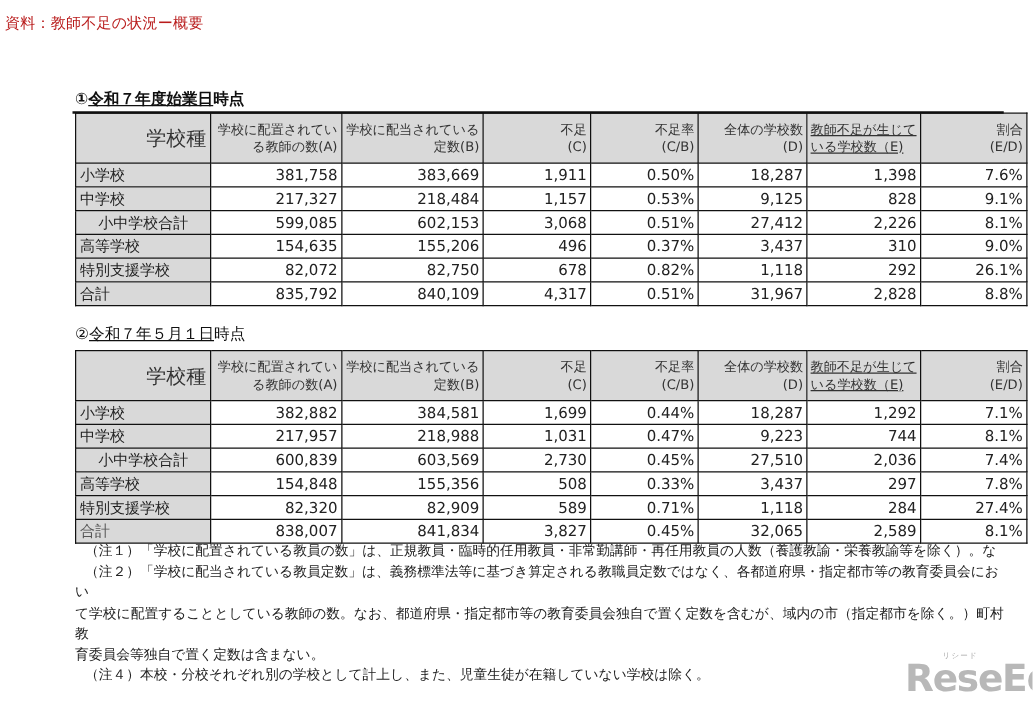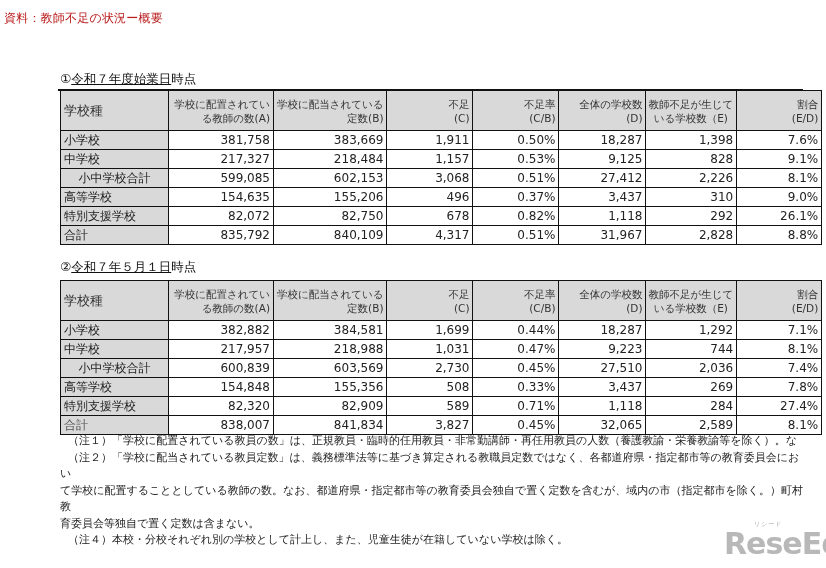--- a/index.html
+++ b/index.html
@@ -8,7 +8,7 @@
   .source { position:absolute; left:4px; top:10px; font-size:12px; color:#b91c1c; letter-spacing:0.2px; }
   .section-title { position:absolute; left:60px; font-size:12.5px; color:#111; }
   .section-title .u { text-decoration:underline; }
-  .section-title.t1 { top:71px; }
+  .section-title.t1 { top:71px;font-weight:bold; }
   .section-title.t1::after { content:""; position:absolute; left:-2px; top:18px; width:745px; height:1.5px; background:#111; }
   .section-title.t2 { top:259px; }
   table.data { position:absolute; left:60px; border-collapse:collapse; table-layout:fixed; font-size:12px; }

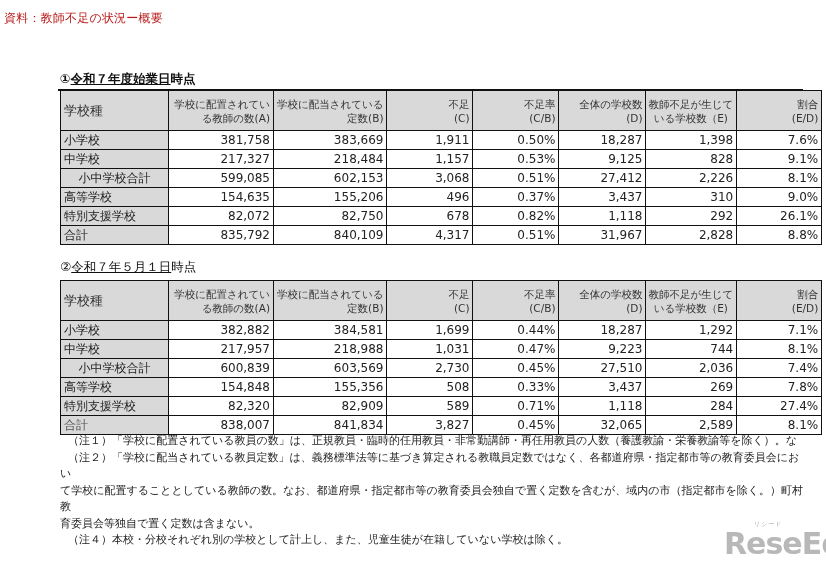--- a/index.html
+++ b/index.html
@@ -16,7 +16,7 @@
   table.data.tb2 { top:280px; }
   table.data td, table.data th { border:1.5px solid #111; padding:0 3px; height:18px; line-height:16px; white-space:nowrap; overflow:hidden; }
   table.data th { background:#d9d9d9; font-weight:normal; font-size:10.5px; line-height:14px; height:39px; text-align:right; color:#333; }
-  table.data th.first { text-align:left; font-size:13px; padding-left:3px; }
+  table.data th.first { text-align:right; font-size:16px; padding-left:3px; }
   table.data th.tight { text-align:center; padding-left:2px; }
   table.data td.label { background:#d9d9d9; text-align:left; color:#222; }
   table.data td.label.indent { text-align:center; }

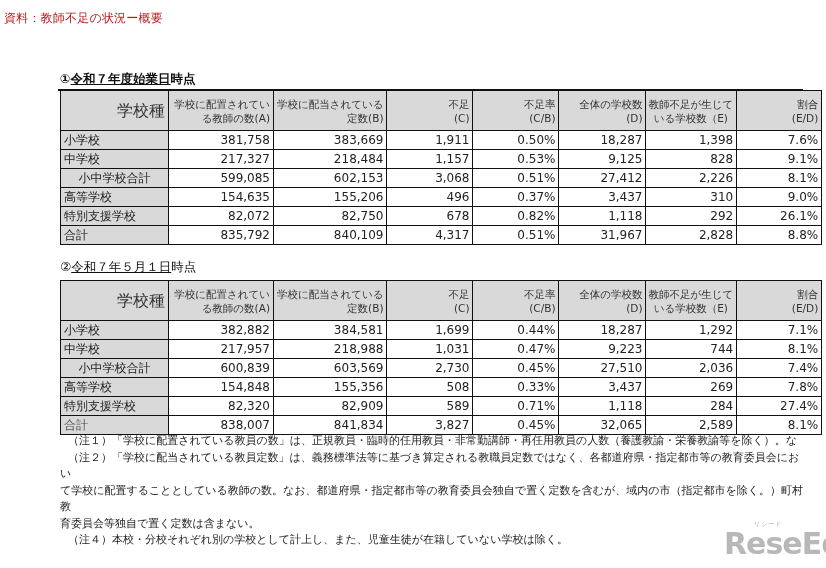--- a/index.html
+++ b/index.html
@@ -17,7 +17,7 @@
   table.data td, table.data th { border:1.5px solid #111; padding:0 3px; height:18px; line-height:16px; white-space:nowrap; overflow:hidden; }
   table.data th { background:#d9d9d9; font-weight:normal; font-size:10.5px; line-height:14px; height:39px; text-align:right; color:#333; }
   table.data th.first { text-align:right; font-size:16px; padding-left:3px; }
-  table.data th.tight { text-align:center; padding-left:2px; }
+  table.data th.tight { text-align:left; padding-left:2px;text-decoration:underline; }
   table.data td.label { background:#d9d9d9; text-align:left; color:#222; }
   table.data td.label.indent { text-align:center; }
   table.data td.num { text-align:right; background:#fff; color:#222; }

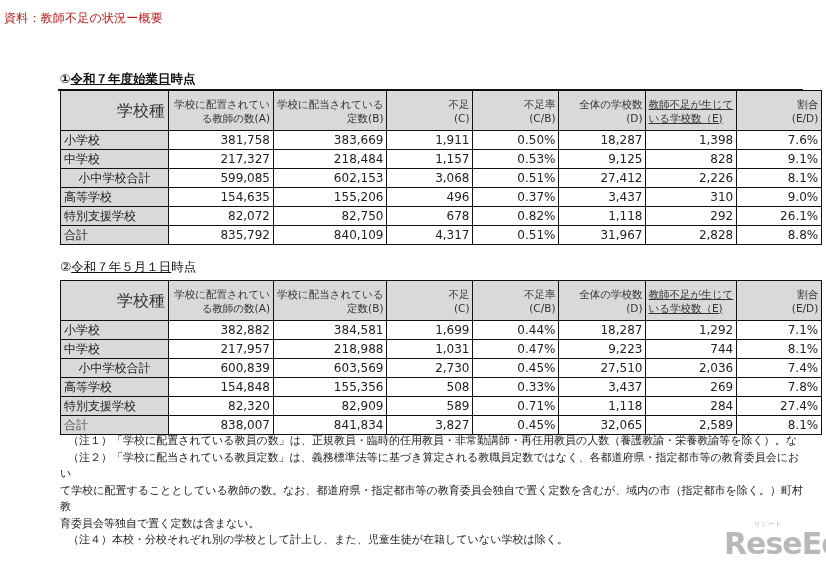--- a/index.html
+++ b/index.html
@@ -229,7 +229,7 @@
       <td class="num">508</td>
       <td class="num">0.33%</td>
       <td class="num">3,437</td>
-      <td class="num">269</td>
+      <td class="num">297</td>
       <td class="num">7.8%</td>
     </tr>
     <tr>

